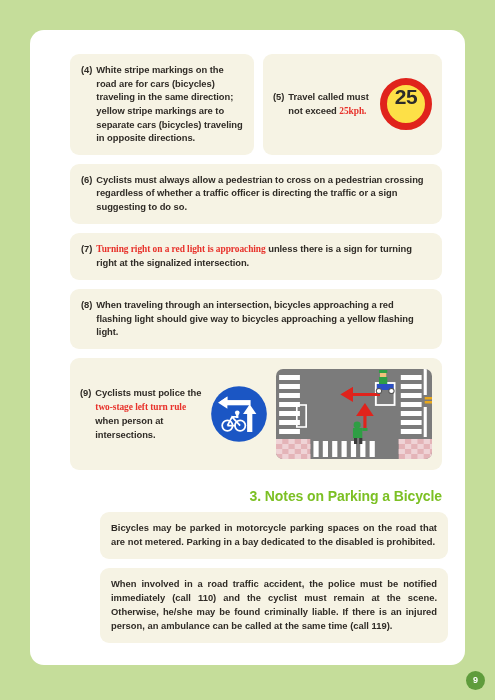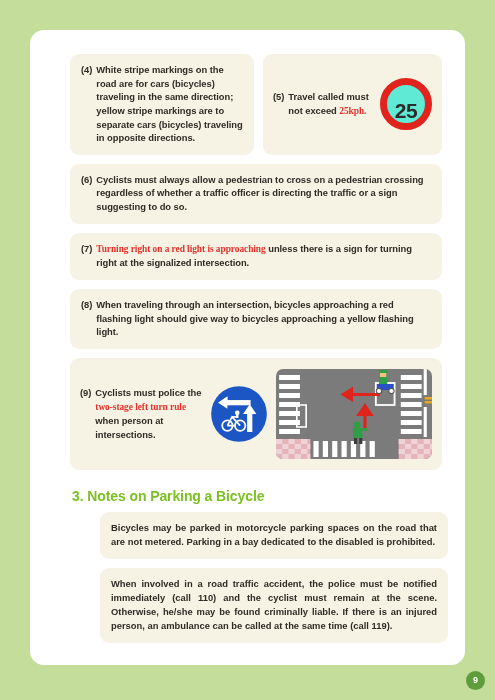--- a/index.html
+++ b/index.html
@@ -71,10 +71,10 @@
     flex:0 0 auto;
     width:52px;height:52px;
     border-radius:50%;
-    background:#5eead4;
+    background:#fde047;
     border:7px solid #e0231c;
     box-sizing:border-box;
-    display:flex;align-items:flex-end;justify-content:center;
+    display:flex;align-items:flex-start;justify-content:center;
     color:#2b2b2b;
     font-size:21px;
     font-weight:bold;

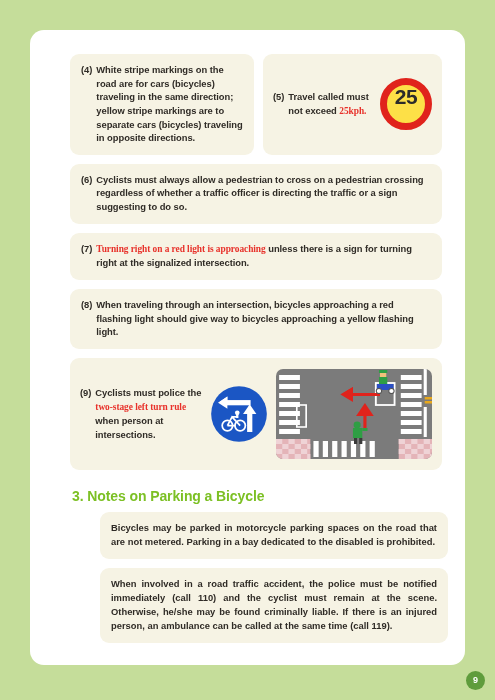--- a/index.html
+++ b/index.html
@@ -104,6 +104,7 @@
     font-weight:bold;
     margin:12px 0 8px 2px;
     letter-spacing:-0.1px;
+    text-align:right;
   }
   .sub-card{
     margin-left:30px;

